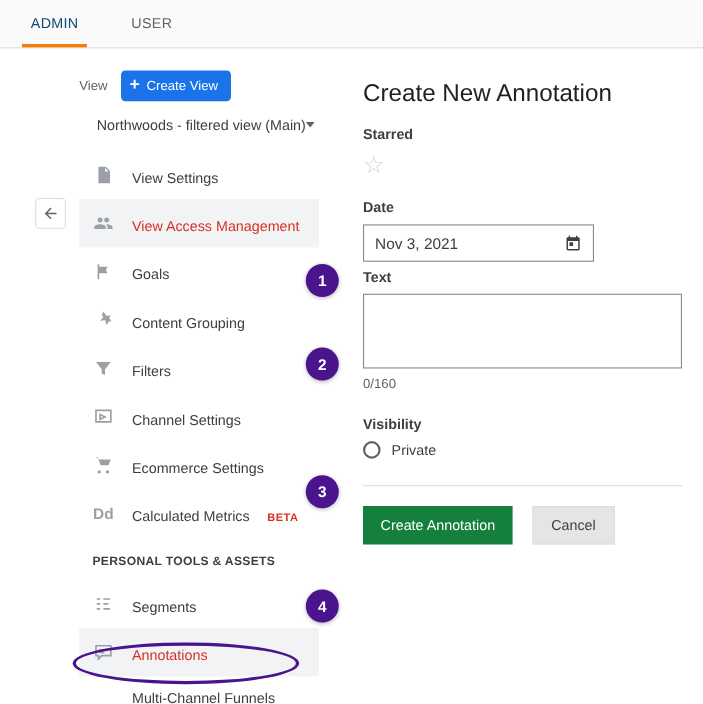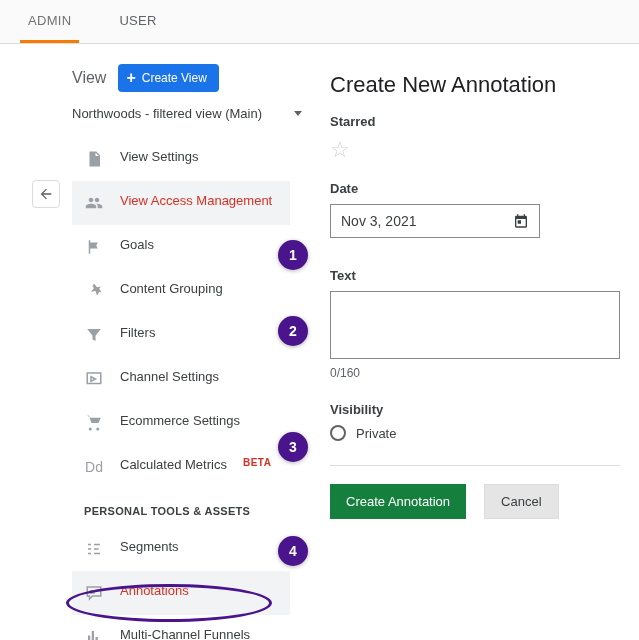--- a/index.html
+++ b/index.html
@@ -19,7 +19,7 @@
   
   .tabs{display:flex;border-bottom:1px solid var(--border);padding:0 20px;gap:32px;align-items:flex-end;height:44px;background:#fafafa}
   .tab{padding:12px 8px;font-size:13px;font-weight:500;color:var(--muted);cursor:pointer;border-bottom:3px solid transparent;letter-spacing:.3px}
-  .tab.active{color:#737373;border-bottom-color:#f57c00}
+  .tab.active{color:#0c4a6e;border-bottom-color:#f57c00}
   
   .cols{display:flex;position:relative}
   .left{width:290px;padding:20px 0 20px 30px;position:relative}

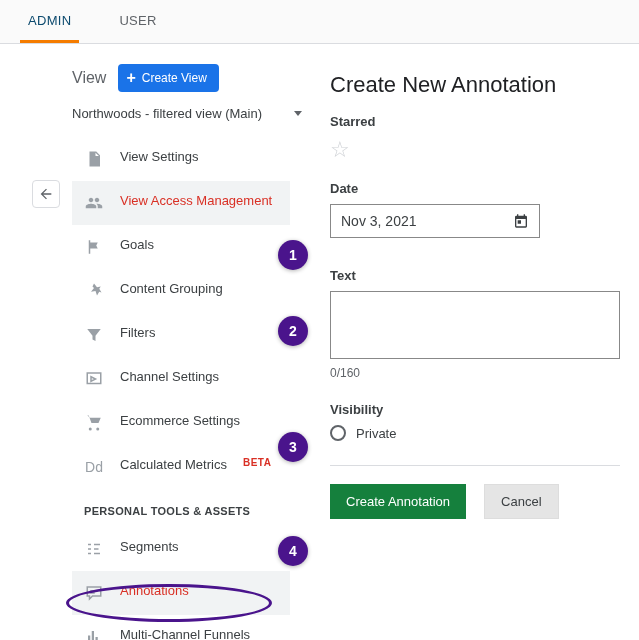--- a/index.html
+++ b/index.html
@@ -28,7 +28,7 @@
   .back-btn{position:absolute;left:32px;top:136px;width:28px;height:28px;border:1px solid var(--border);border-radius:4px;background:#fff;display:flex;align-items:center;justify-content:center;z-index:2}
   
   .view-row{display:flex;align-items:center;gap:12px;padding-left:42px;margin-bottom:8px}
-  .view-label{font-size:16px;color:var(--muted)}
+  .view-label{font-size:12px;color:var(--muted)}
   .create-view-btn{background:var(--blue);color:#fff;border:none;border-radius:4px;padding:6px 12px 6px 8px;font-size:12px;font-weight:500;display:flex;align-items:center;gap:6px;cursor:pointer}
   .plus{font-size:16px;line-height:1;font-weight:bold}
   

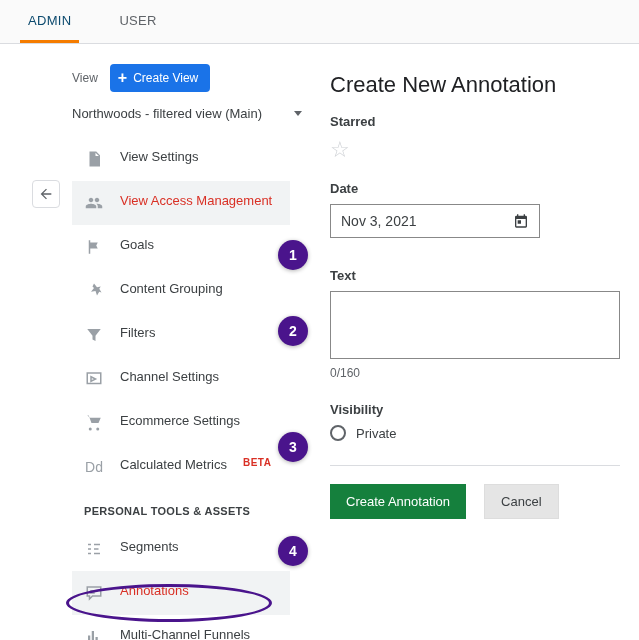--- a/index.html
+++ b/index.html
@@ -32,7 +32,7 @@
   .create-view-btn{background:var(--blue);color:#fff;border:none;border-radius:4px;padding:6px 12px 6px 8px;font-size:12px;font-weight:500;display:flex;align-items:center;gap:6px;cursor:pointer}
   .plus{font-size:16px;line-height:1;font-weight:bold}
   
-  .dropdown{padding:6px 0;margin:0 0 10px 42px;font-size:13px;color:var(--text);display:flex;justify-content:space-between;align-items:center;cursor:pointer;width:230px}
+  .dropdown{padding:6px 0;margin:0 0 10px 42px;font-size:13px;color:var(--text);display:flex;justify-content:center;align-items:center;cursor:pointer;width:230px}
   .caret{width:0;height:0;border-left:4px solid transparent;border-right:4px solid transparent;border-top:5px solid var(--muted)}
   
   .menu{margin-left:42px}

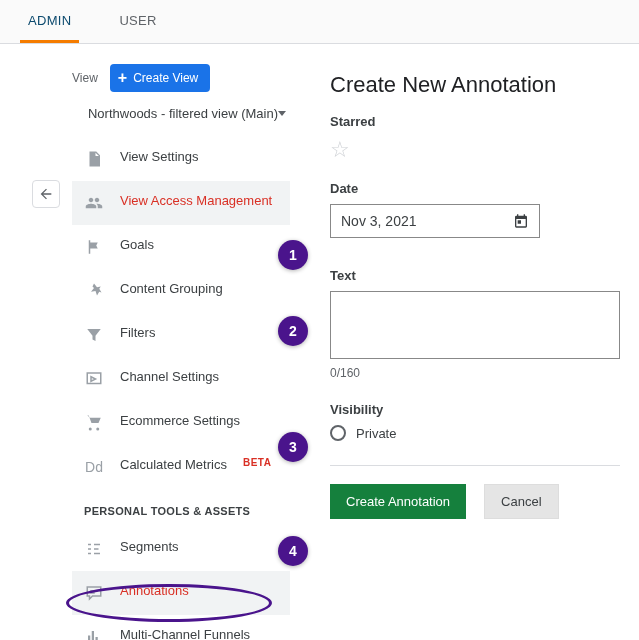--- a/index.html
+++ b/index.html
@@ -36,7 +36,7 @@
   .caret{width:0;height:0;border-left:4px solid transparent;border-right:4px solid transparent;border-top:5px solid var(--muted)}
   
   .menu{margin-left:42px}
-  .menu-item{display:flex;align-items:flex-start;gap:16px;padding:12px 12px;font-size:13px;color:var(--text);cursor:pointer;position:relative}
+  .menu-item{display:flex;align-items:flex-end;gap:16px;padding:12px 12px;font-size:13px;color:var(--text);cursor:pointer;position:relative}
   .menu-item.selected{background:var(--light)}
   .menu-item.redtext span:nth-child(2){color:var(--red)}
   .mi-icon{width:20px;height:20px;display:flex;align-items:center;justify-content:center;color:var(--icon);flex-shrink:0}

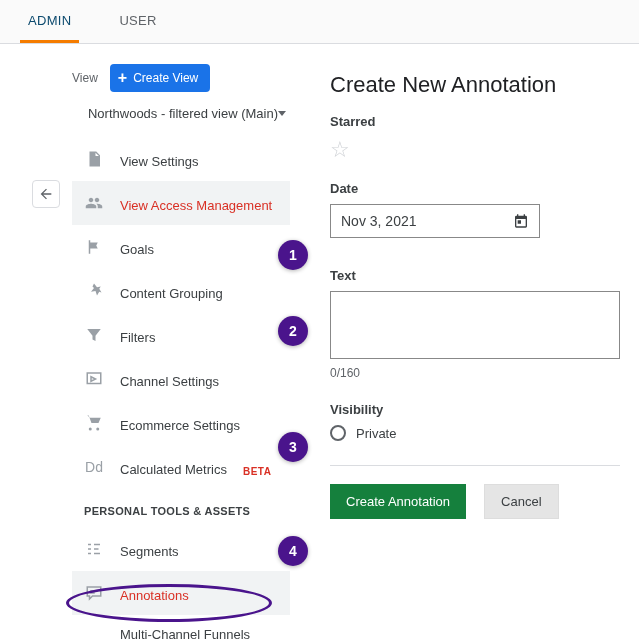--- a/index.html
+++ b/index.html
@@ -55,7 +55,7 @@
   .field-label{font-size:13px;font-weight:bold;color:var(--text);margin-bottom:8px}
   .star{color:#cfd2d6;font-size:22px;cursor:pointer;margin-bottom:18px;display:inline-block}
   
-  .date-field{border:1px solid #888;padding:8px 10px;width:210px;display:flex;justify-content:space-between;align-items:center;font-size:14px;margin-bottom:30px;background:#fff}
+  .date-field{border:1px solid #888;padding:8px 10px;width:210px;display:flex;justify-content:space-between;align-items:center;font-size:14px;margin-bottom:6px;background:#fff}
   .cal-icon{width:16px;height:16px}
   
   .textbox{width:290px;height:68px;border:1px solid #888;background:#fff;resize:none;margin-bottom:4px;padding:6px;font-family:inherit;font-size:14px}

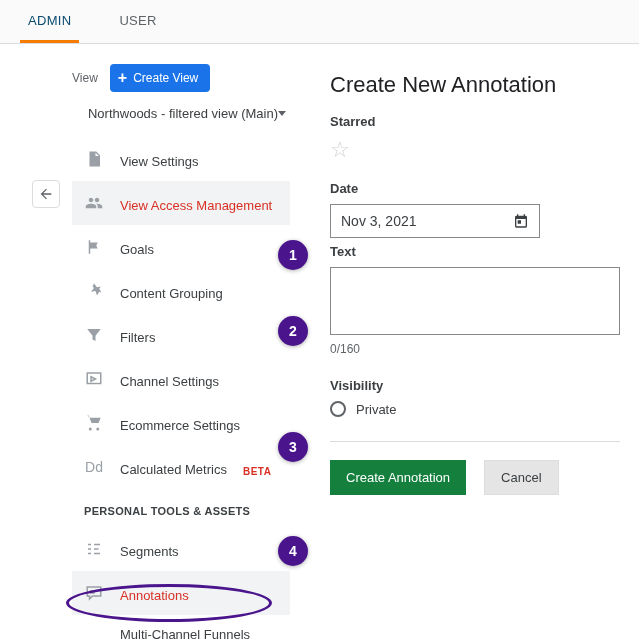--- a/index.html
+++ b/index.html
@@ -161,7 +161,7 @@
         <span>Ecommerce Settings</span>
       </div>
       <div class="menu-item">
-        <span class="mi-icon" style="font-weight:normal;font-size:14px;color:var(--icon)">Dd</span>
+        <span class="mi-icon" style="font-weight:bold;font-size:14px;color:var(--icon)">Dd</span>
         <span>Calculated Metrics</span>
         <span class="beta">BETA</span>
       </div>

